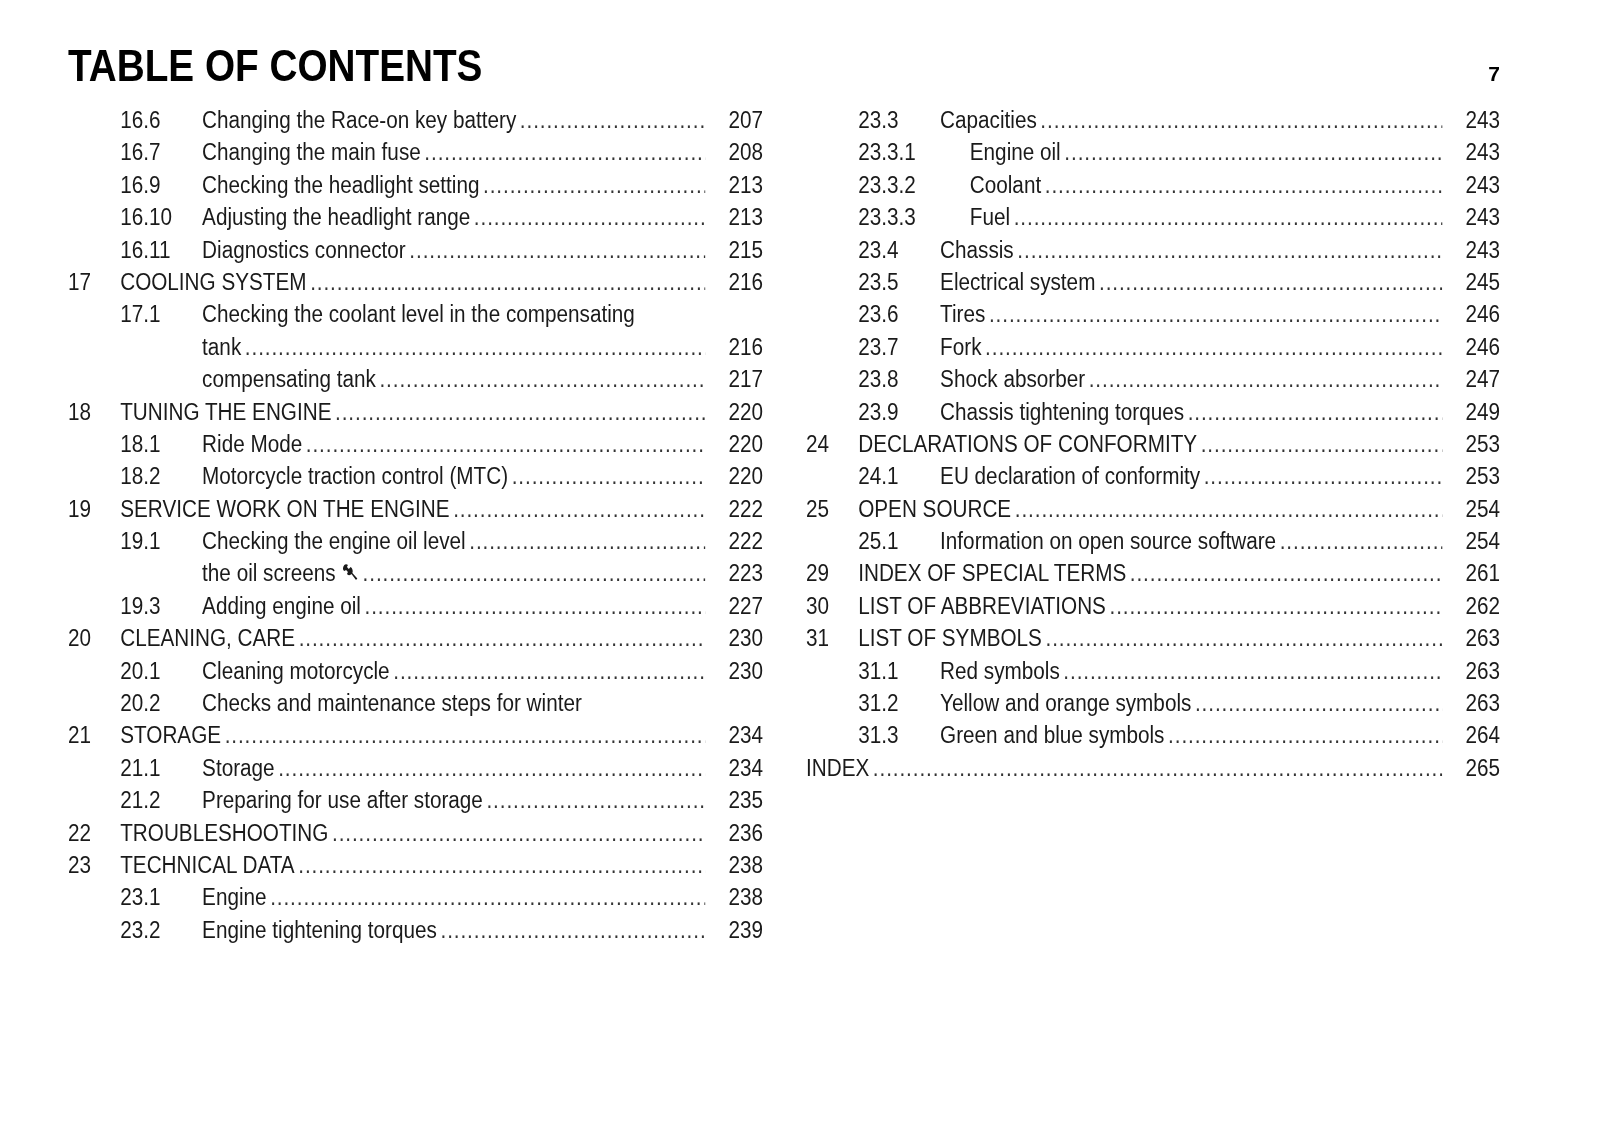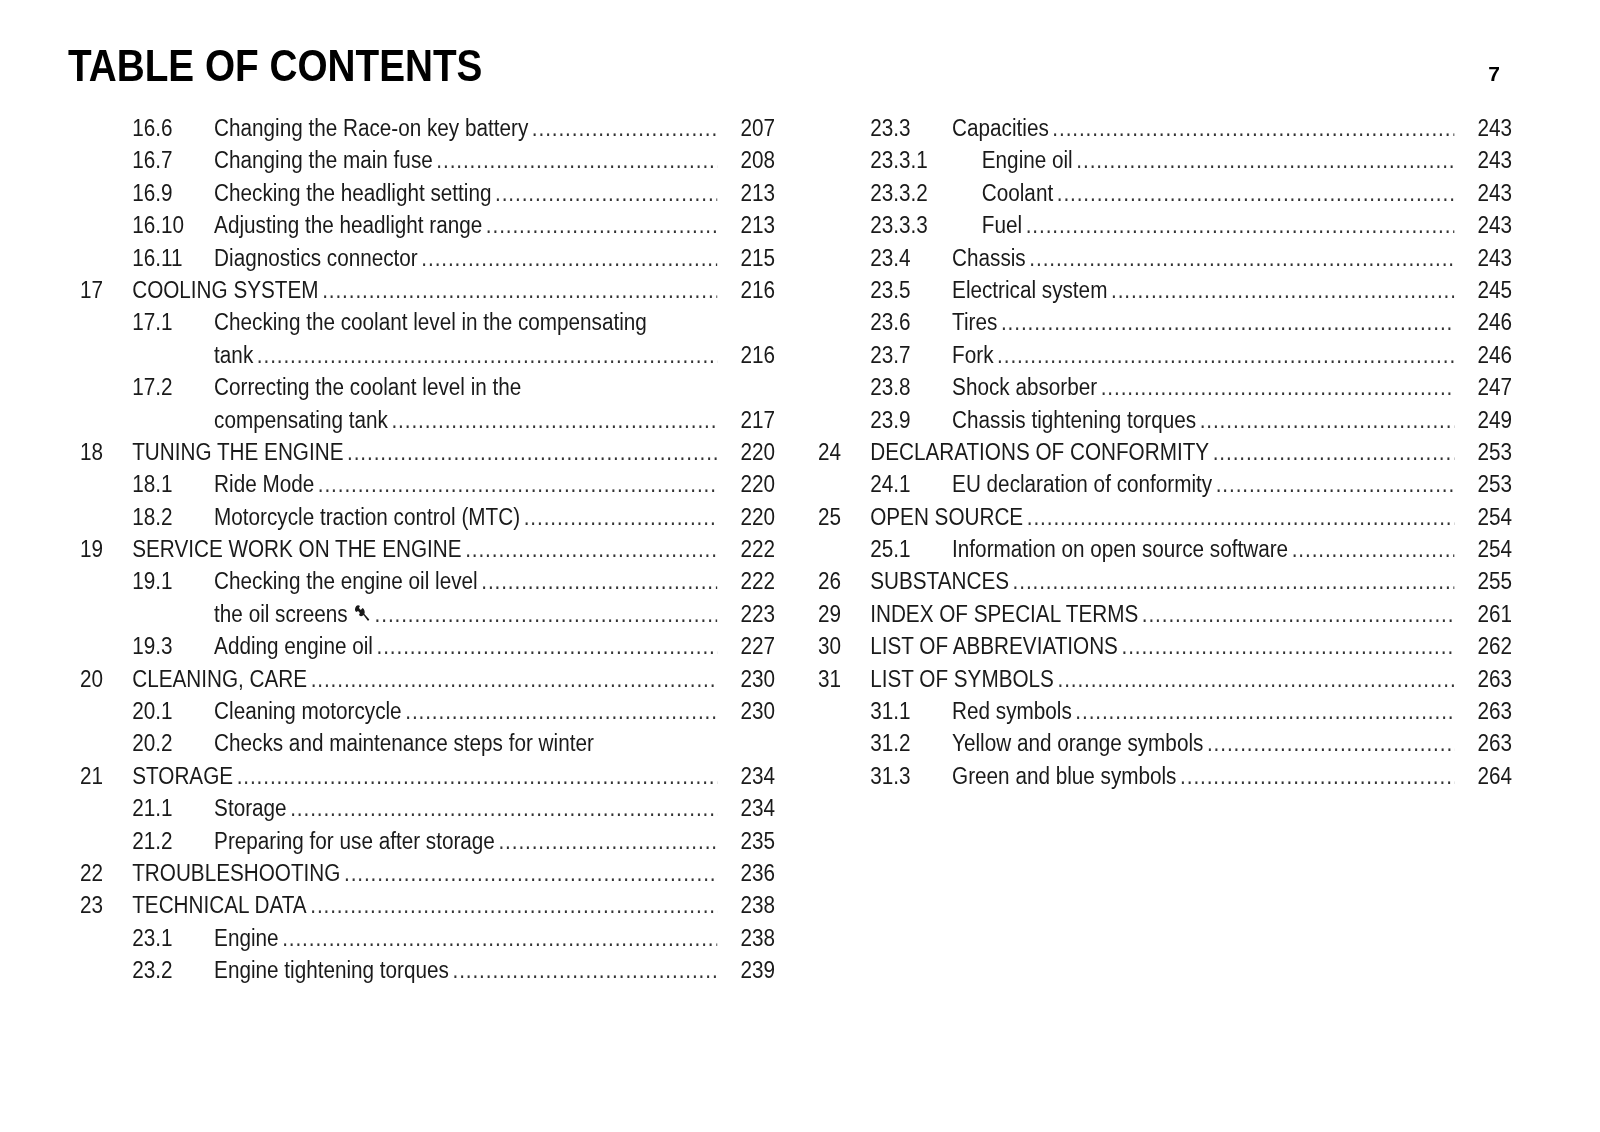--- a/index.html
+++ b/index.html
@@ -20,7 +20,7 @@
     font-weight: bold; font-size: 21px; color: #000;
   }
   .col {
-    position: absolute; top: 112px; margin-left: 12px;
+    position: absolute; top: 104px;
   }
   .col-left { left: 68px; width: 695px; }
   .col-right { left: 806px; width: 694px; }

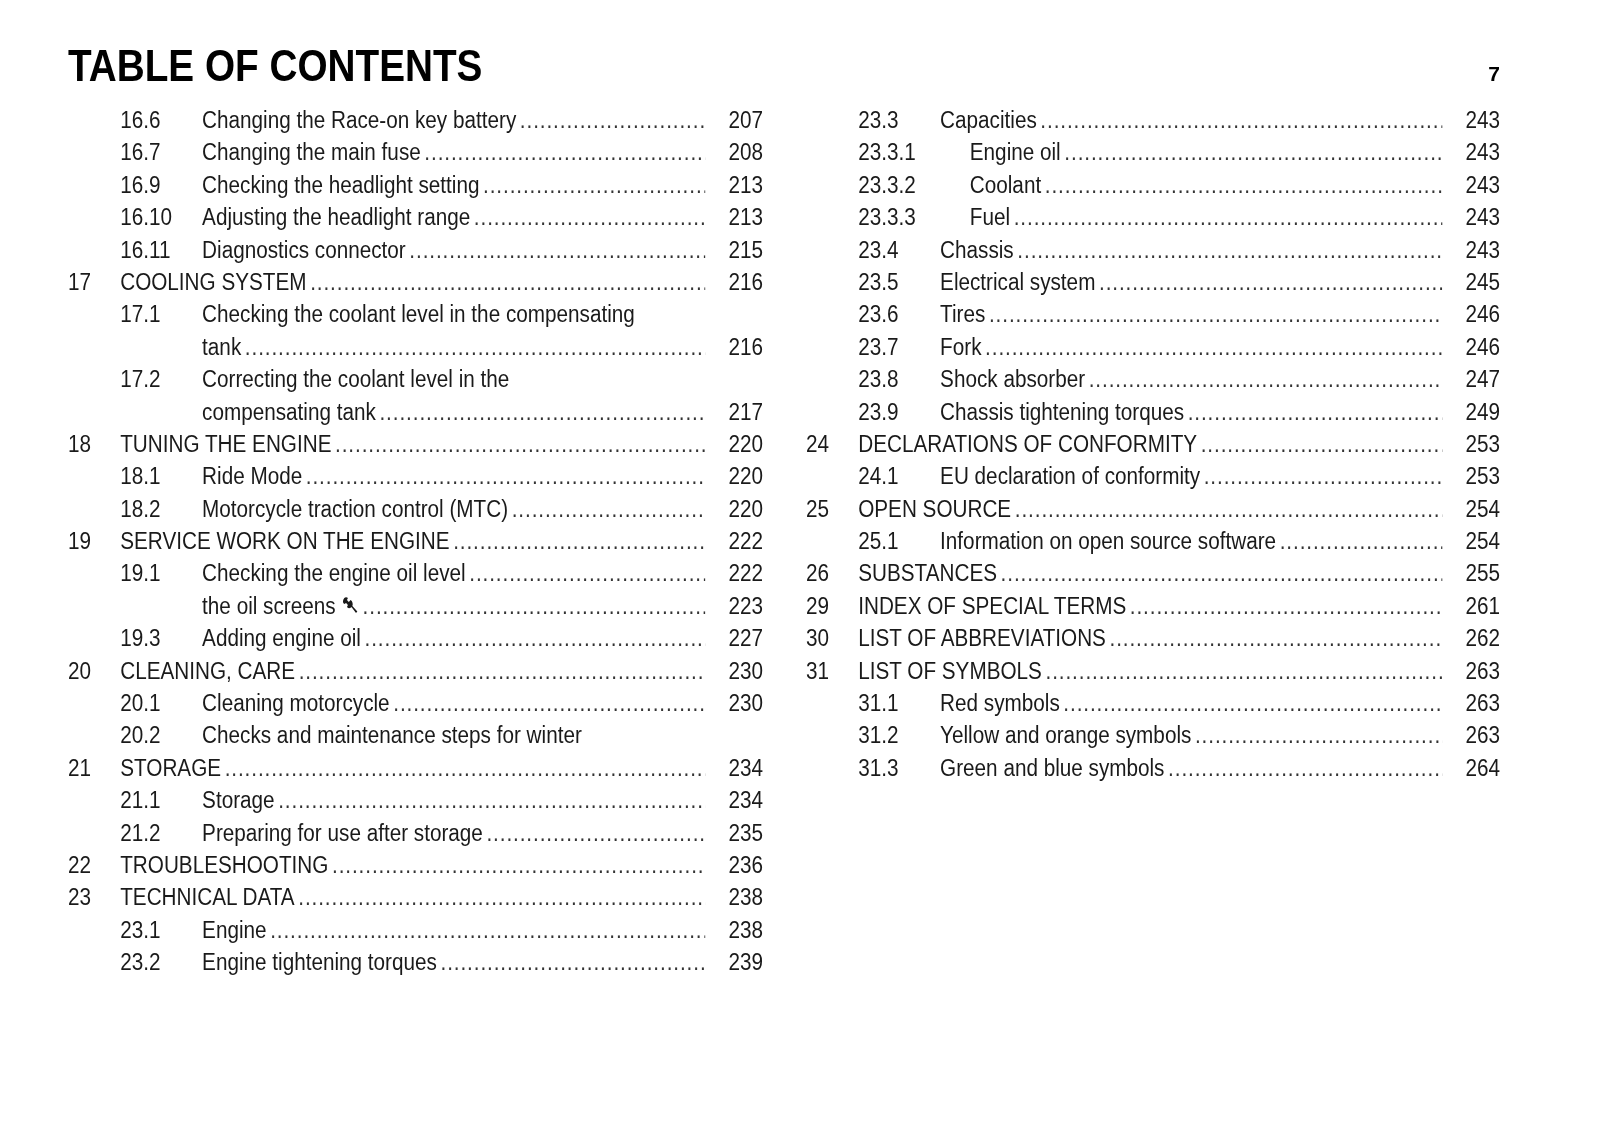--- a/index.html
+++ b/index.html
@@ -134,12 +134,6 @@
     </div>
     <div class="row">
       <div class="inner">
-        <span class="num" style="left:58px">17.2</span>
-        <span class="num" style="left:149px">Correcting the coolant level in the</span>
-      </div>
-    </div>
-    <div class="row">
-      <div class="inner">
         <div class="title-wrap" style="left:149px">
           <span class="title-text"><span>compensating tank</span></span>
           <span class="leader"></span>

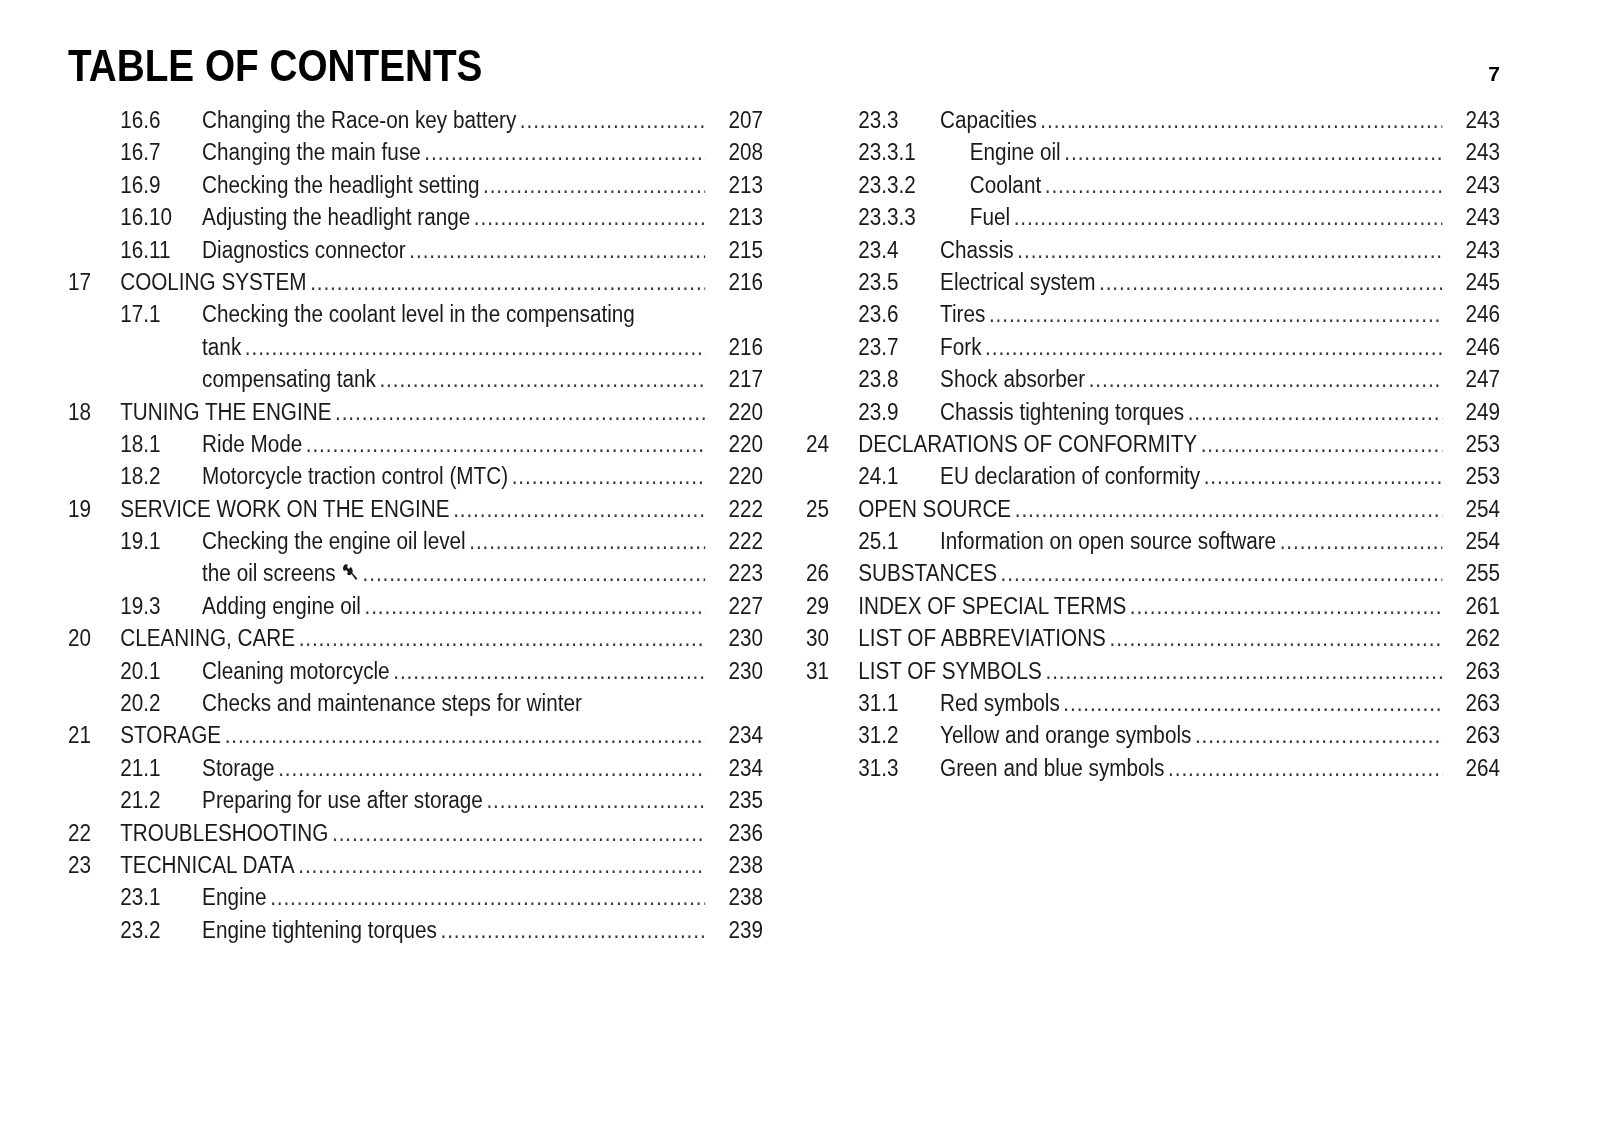--- a/index.html
+++ b/index.html
@@ -452,16 +452,6 @@
     </div>
     <div class="row">
       <div class="inner">
-        <span class="num" style="left:0px">26</span>
-        <div class="title-wrap" style="left:58px">
-          <span class="title-text">SUBSTANCES</span>
-          <span class="leader"></span>
-          <span class="pg">255</span>
-        </div>
-      </div>
-    </div>
-    <div class="row">
-      <div class="inner">
         <span class="num" style="left:0px">29</span>
         <div class="title-wrap" style="left:58px">
           <span class="title-text">INDEX OF SPECIAL TERMS</span>

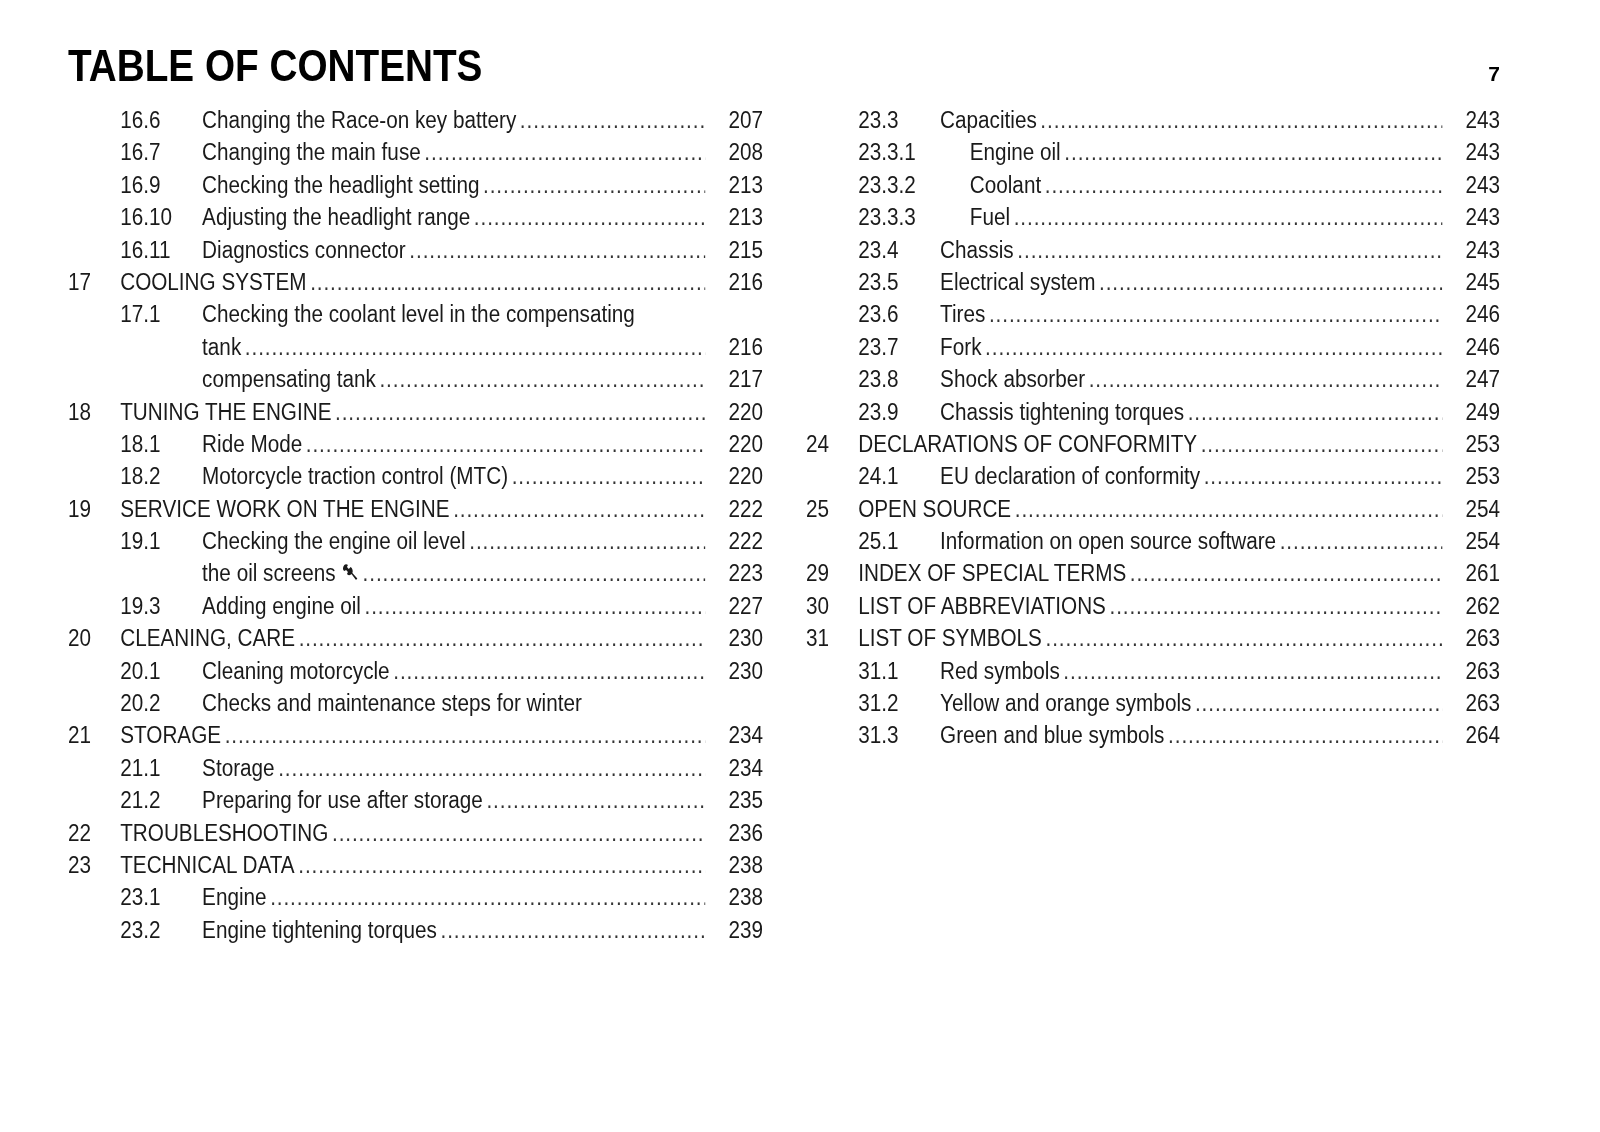--- a/index.html
+++ b/index.html
@@ -510,6 +510,15 @@
         </div>
       </div>
     </div>
+    <div class="row">
+      <div class="inner">
+        <div class="title-wrap" style="left:0px">
+          <span class="title-text">INDEX</span>
+          <span class="leader"></span>
+          <span class="pg">265</span>
+        </div>
+      </div>
+    </div>
   </div>
 
 </body></html>

